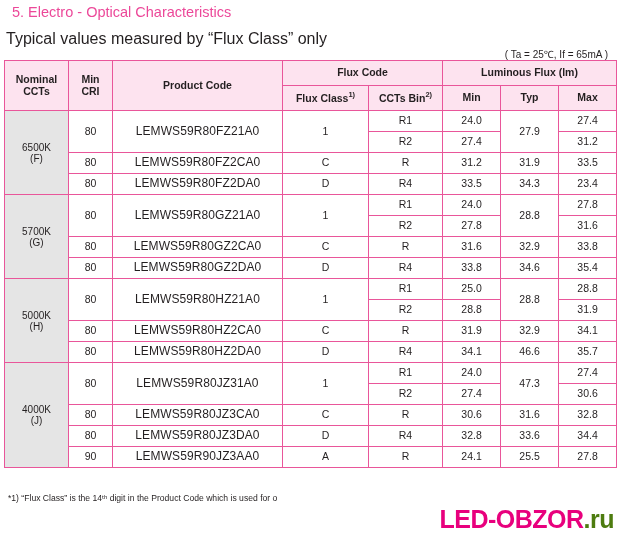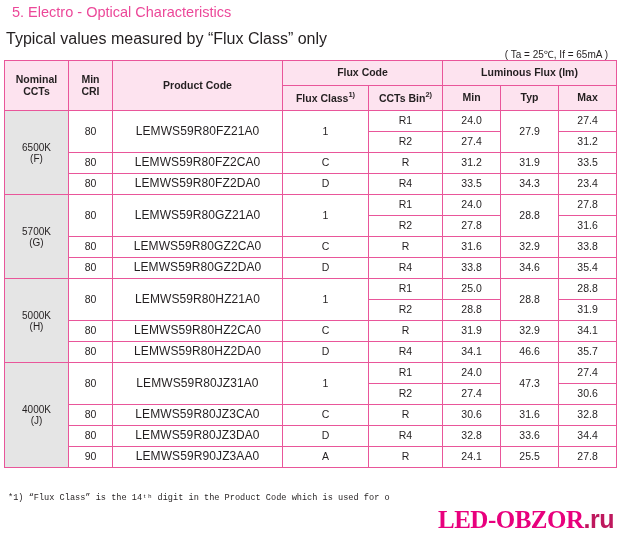--- a/index.html
+++ b/index.html
@@ -86,7 +86,6 @@
     font-size: 8.6px;
     color: #231f20;
     line-height: 1.55;
-    font-family: Liberation Mono, monospace;
   }
   .footnotes div { white-space: nowrap; }
   .watermark {

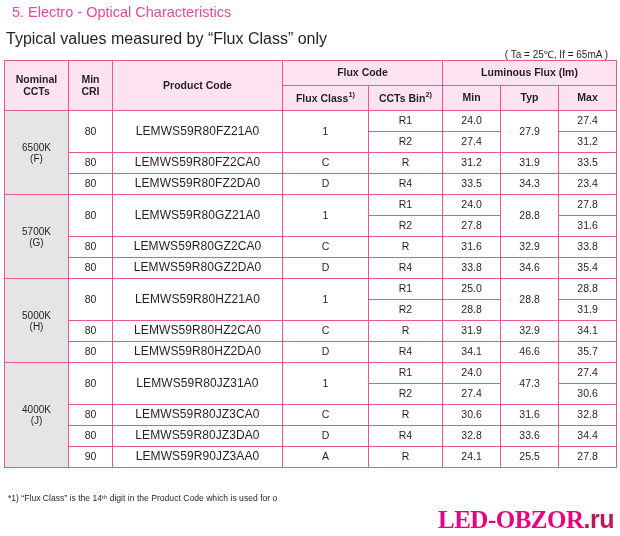--- a/index.html
+++ b/index.html
@@ -97,7 +97,7 @@
     font-family: "Liberation Sans", sans-serif;
     letter-spacing: -0.5px;
   }
-  .watermark .wm-main { color: #e8007d; font-family: Liberation Serif, serif; }
+  .watermark .wm-main { color: #e8007d; }
   .watermark .wm-ru { color: #be185d; font-weight: bold; }
   .col-cct { width: 64px; }
   .col-cri { width: 44px; }

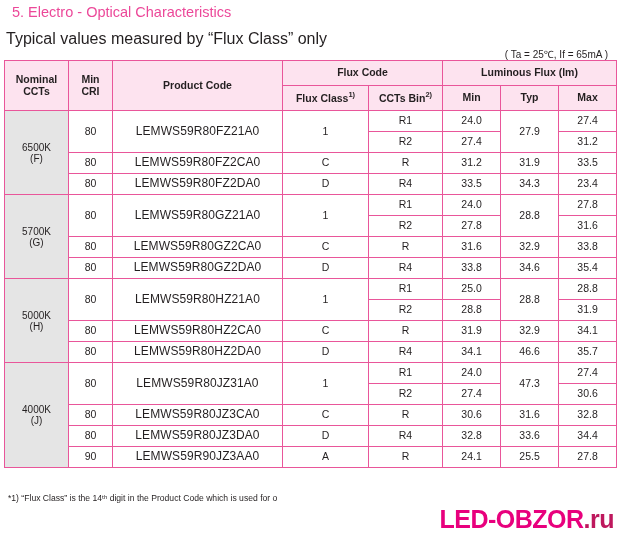--- a/index.html
+++ b/index.html
@@ -98,7 +98,7 @@
     letter-spacing: -0.5px;
   }
   .watermark .wm-main { color: #e8007d; }
-  .watermark .wm-ru { color: #be185d; font-weight: bold; }
+  .watermark .wm-ru { color: #4d7c0f; font-weight: bold; }
   .col-cct { width: 64px; }
   .col-cri { width: 44px; }
   .col-code { width: 170px; }

